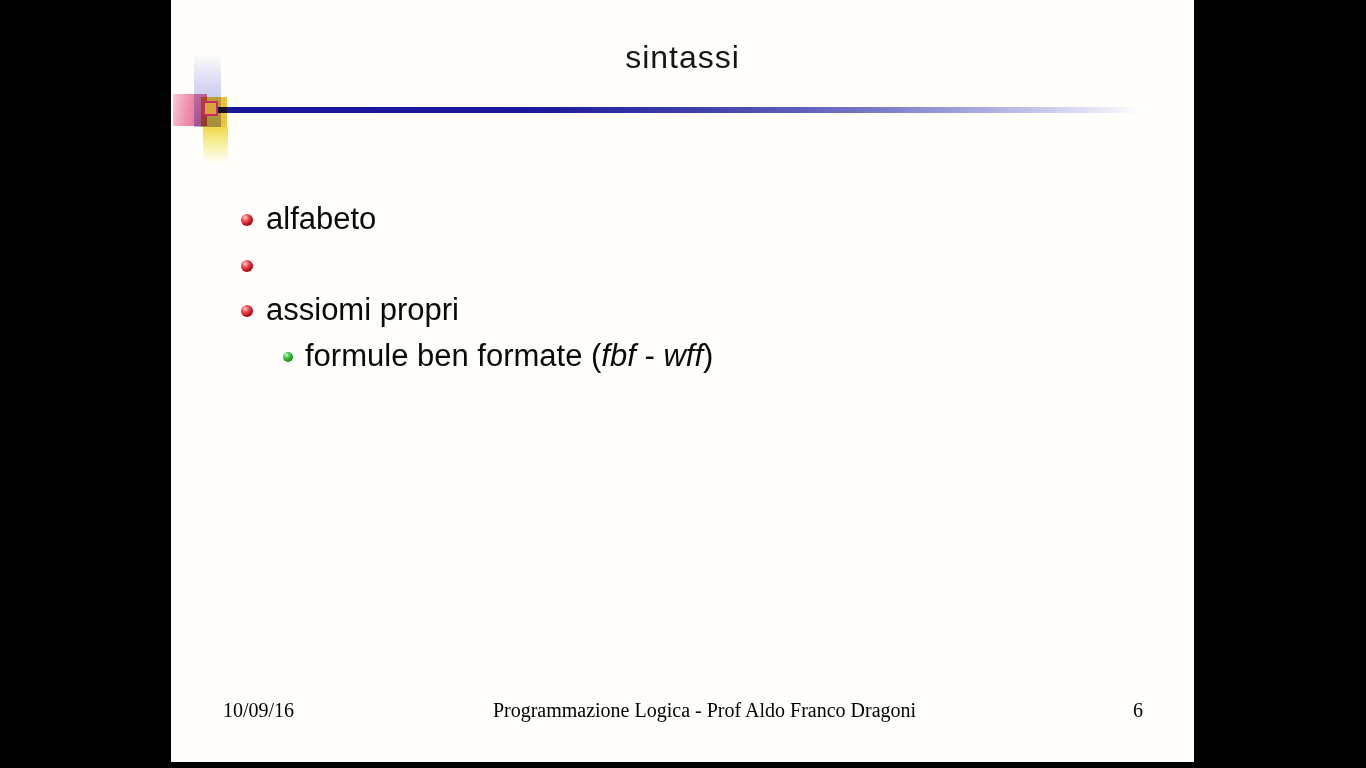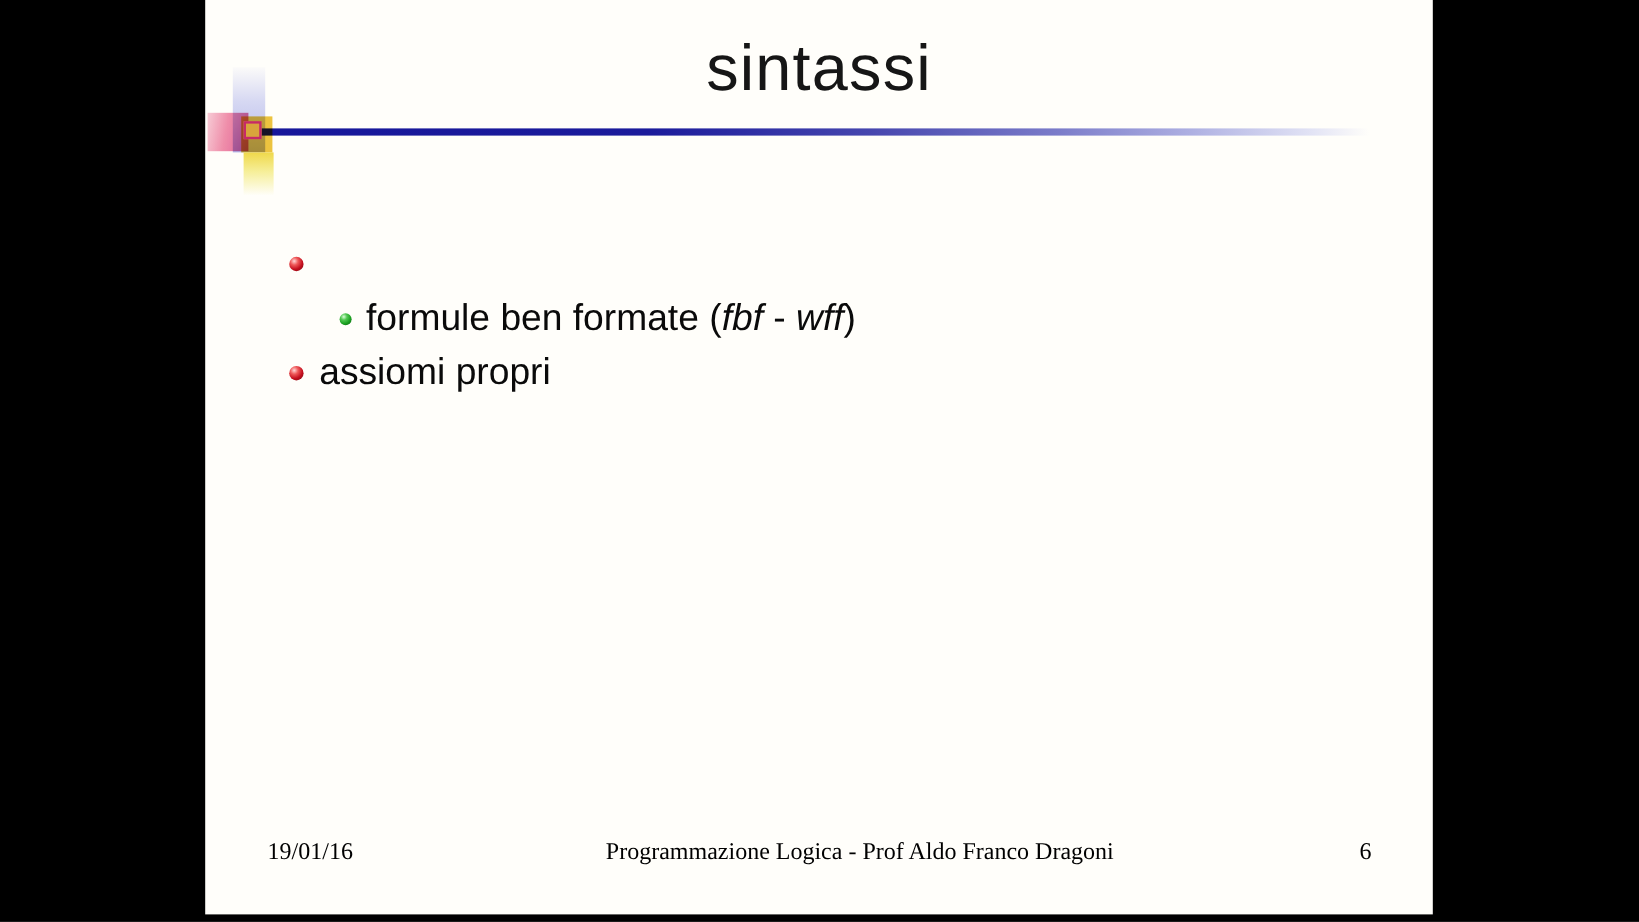--- a/index.html
+++ b/index.html
@@ -37,7 +37,7 @@
     text-align: center;
     font-family: "Liberation Sans", sans-serif;
     font-weight: 400;
-    font-size: 54px;
+    font-size: 32px;
     letter-spacing: 1px;
     color: #161616;
     line-height: 54px;

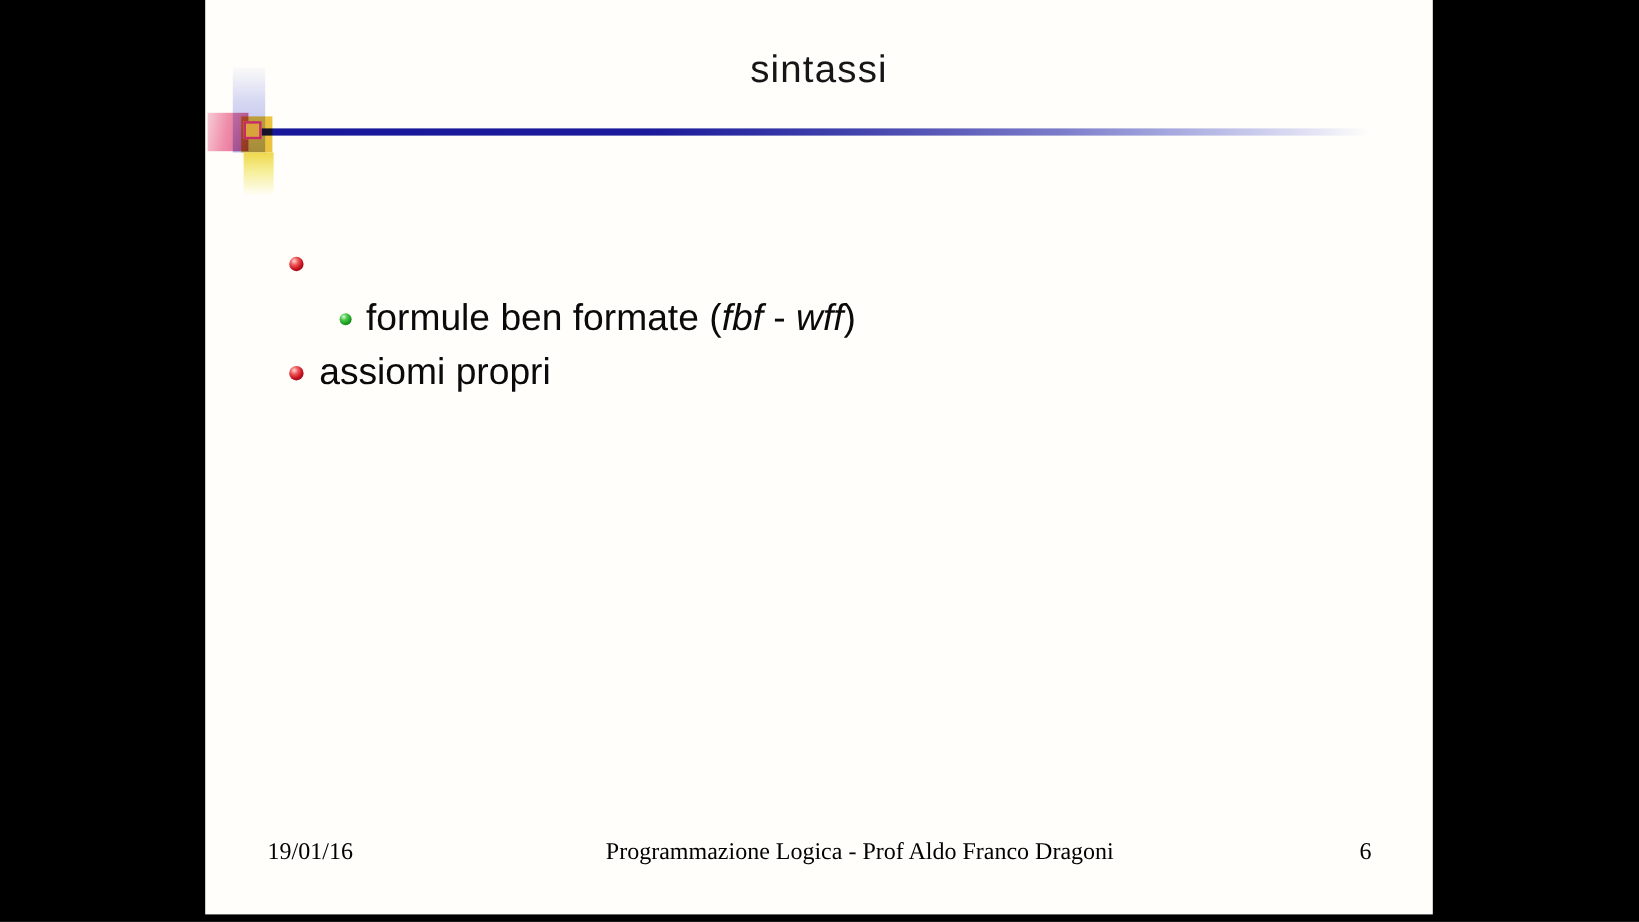--- a/index.html
+++ b/index.html
@@ -177,6 +177,10 @@
 
     <div class="list">
 
+      <div class="row l1">
+        <span class="bullet"></span>
+        <span><span>alfabeto</span></span>
+      </div>
 
       <div class="row l1">
         <span class="bullet"></span>

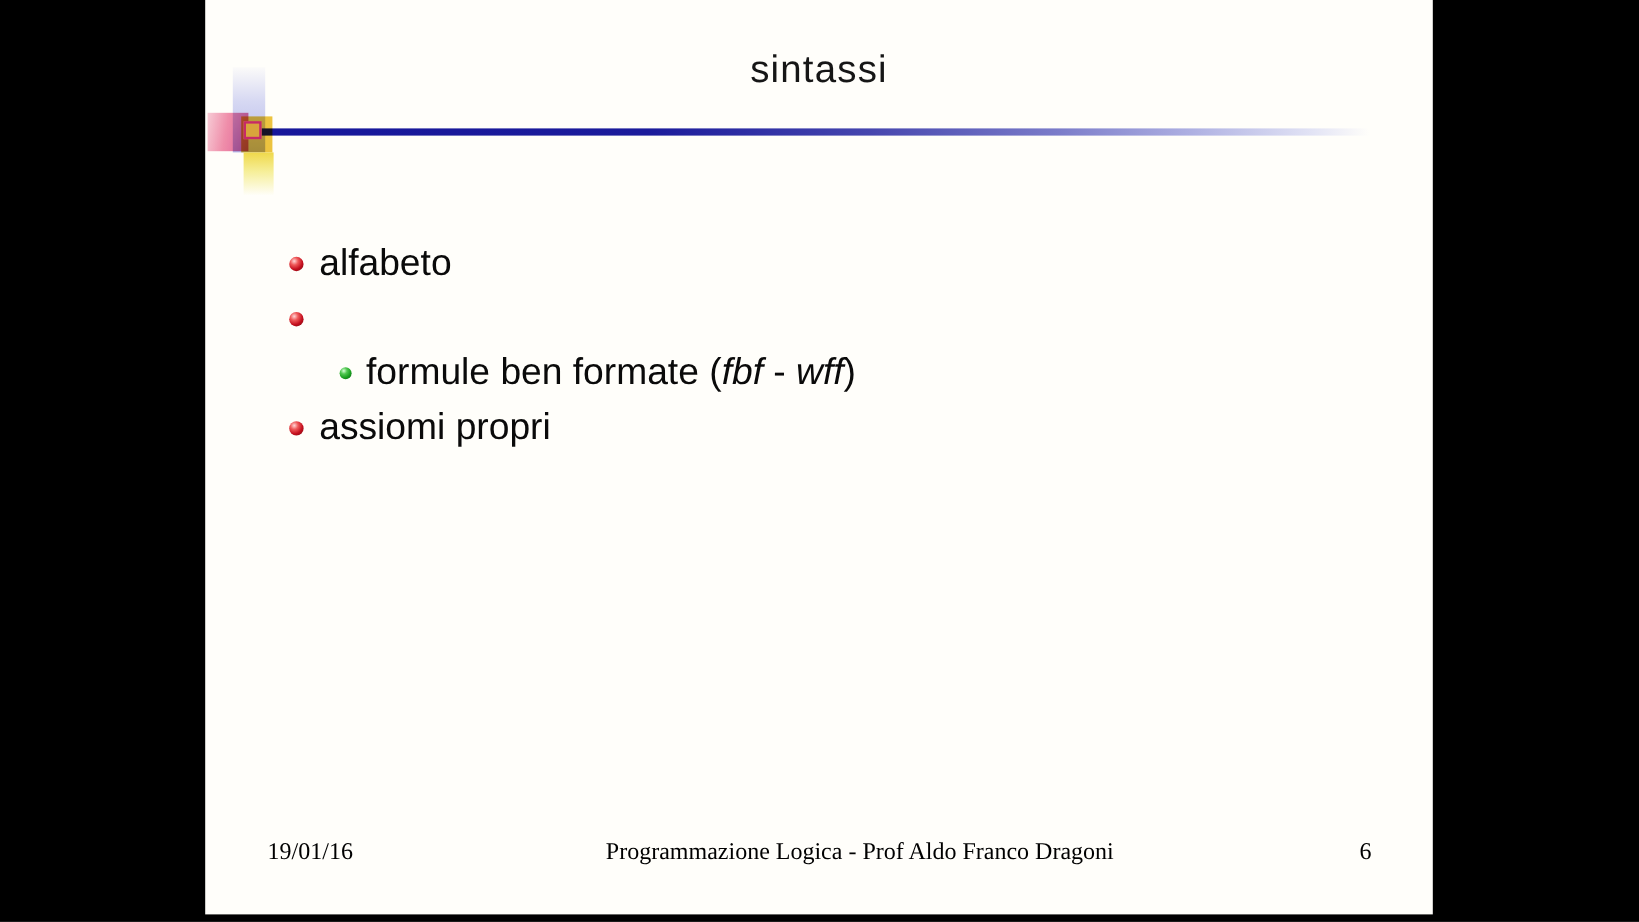--- a/index.html
+++ b/index.html
@@ -186,14 +186,14 @@
         <span class="bullet"></span>
       </div>
 
+      <div class="row l1">
+        <span class="bullet"></span>
+        <span><span>assiomi propri</span></span>
+      </div>
+
       <div class="row l2">
         <span class="bullet"></span>
         <span><span>formule ben formate (</span><span class="it">fbf</span><span> - </span><span class="it">wff</span><span>)</span></span>
-      </div>
-
-      <div class="row l1">
-        <span class="bullet"></span>
-        <span><span>assiomi propri</span></span>
       </div>
 
 

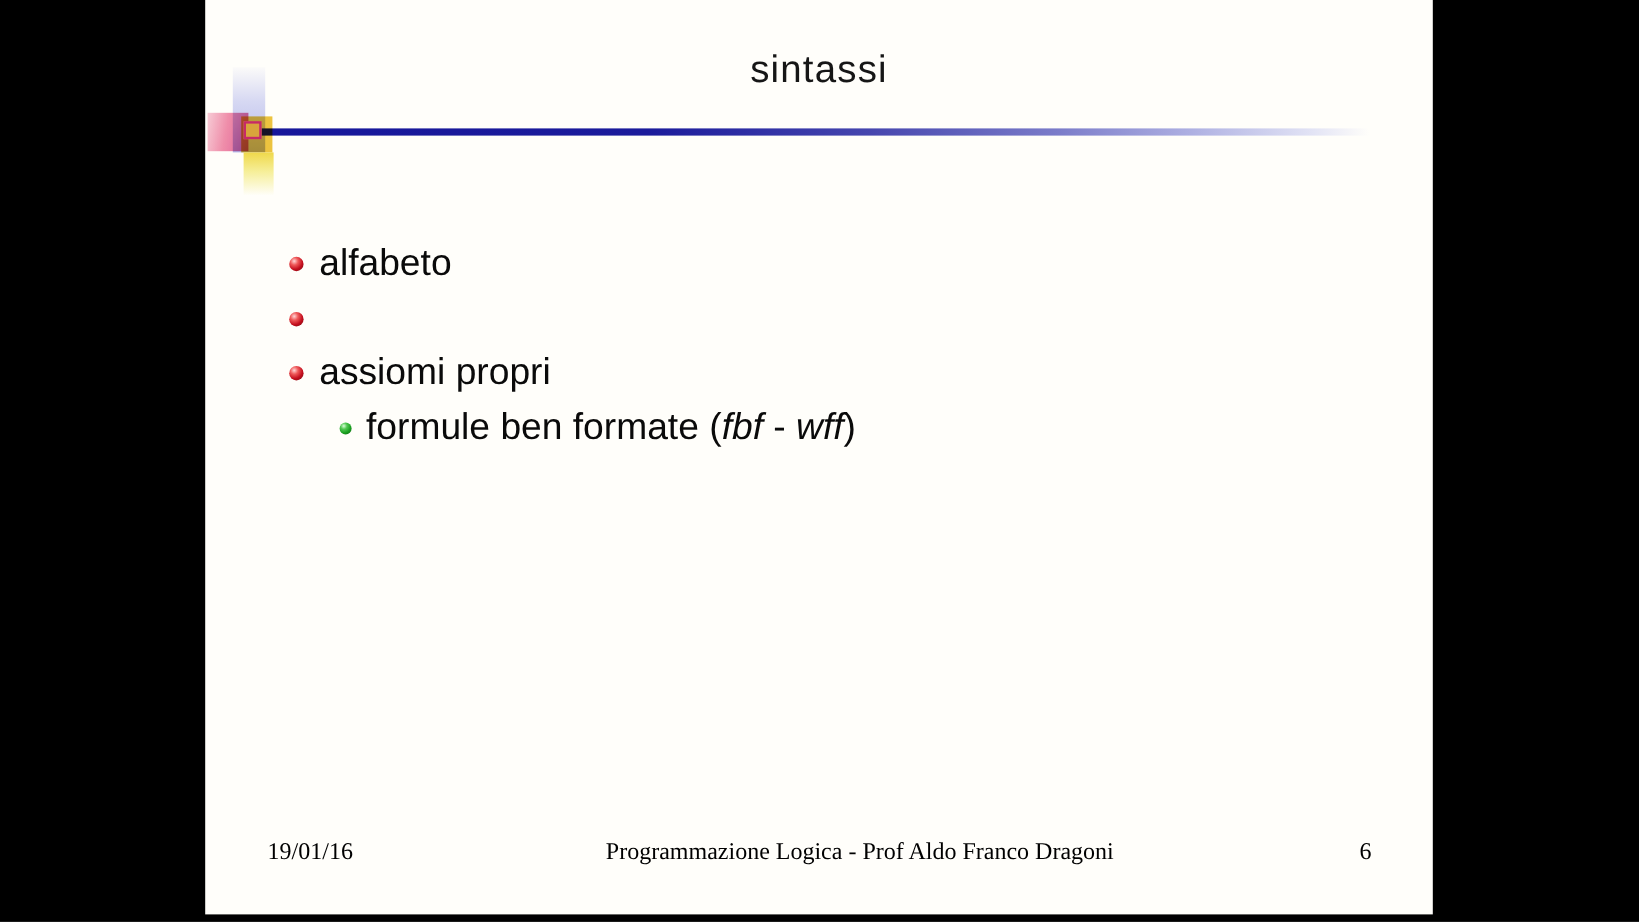--- a/index.html
+++ b/index.html
@@ -200,7 +200,7 @@
     </div>
 
     <div class="footer">
-      <span class="footer-date">19/01/16</span>
+      <span class="footer-date">10/09/16</span>
       <span class="footer-center">Programmazione Logica - Prof Aldo Franco Dragoni</span>
       <span class="footer-page">6</span>
     </div>

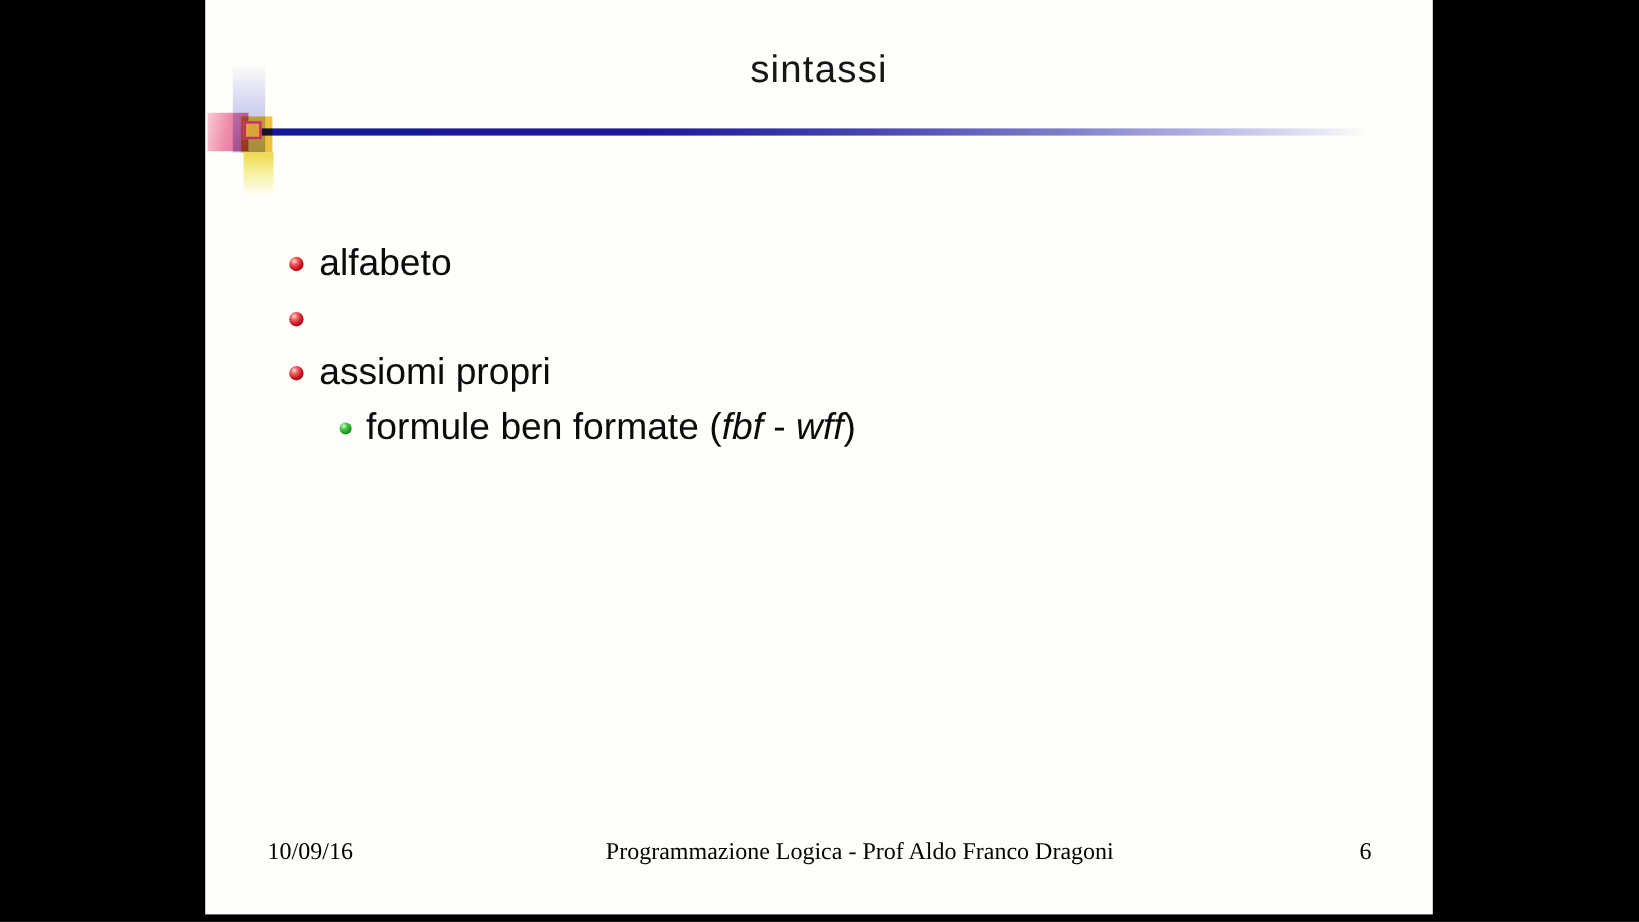--- a/index.html
+++ b/index.html
@@ -157,7 +157,7 @@
     color: #000000;
   }
   .footer-date   { position: absolute; left: 52px; top: 0; }
-  .footer-center { position: absolute; left: 12px; top: 0; width: 100%; text-align: center; padding-left: 22px; }
+  .footer-center { position: absolute; left: 0; top: 0; width: 100%; text-align: center; padding-left: 22px; }
   .footer-page   { position: absolute; right: 51px; top: 0; }
 </style>
 </head>

